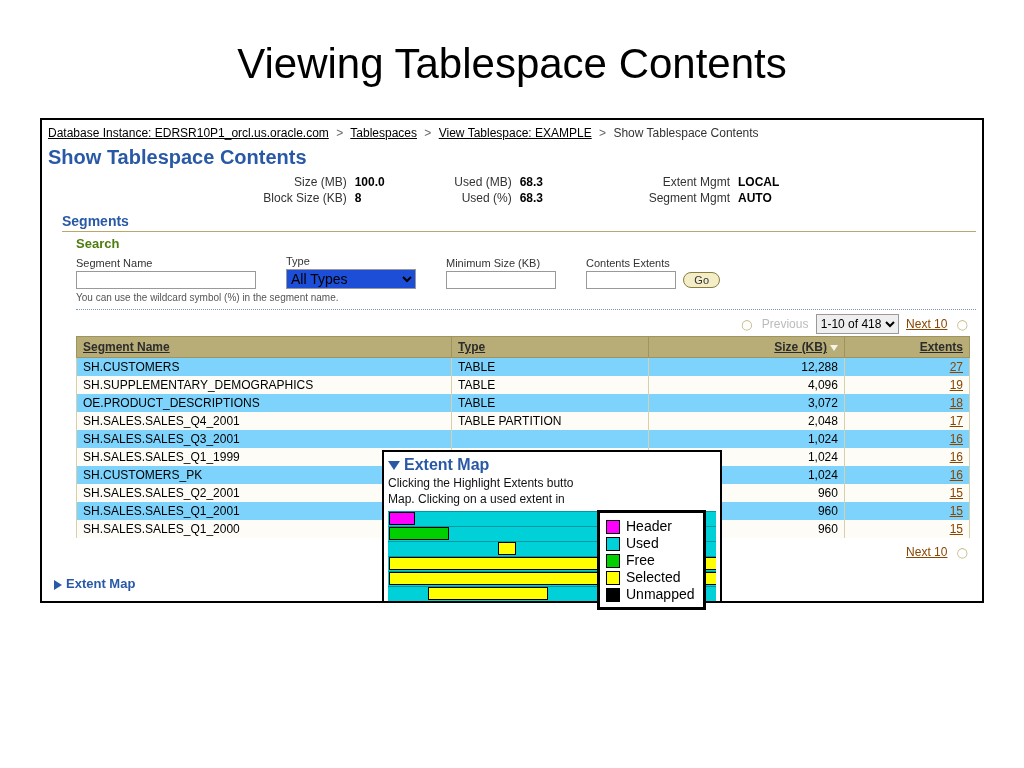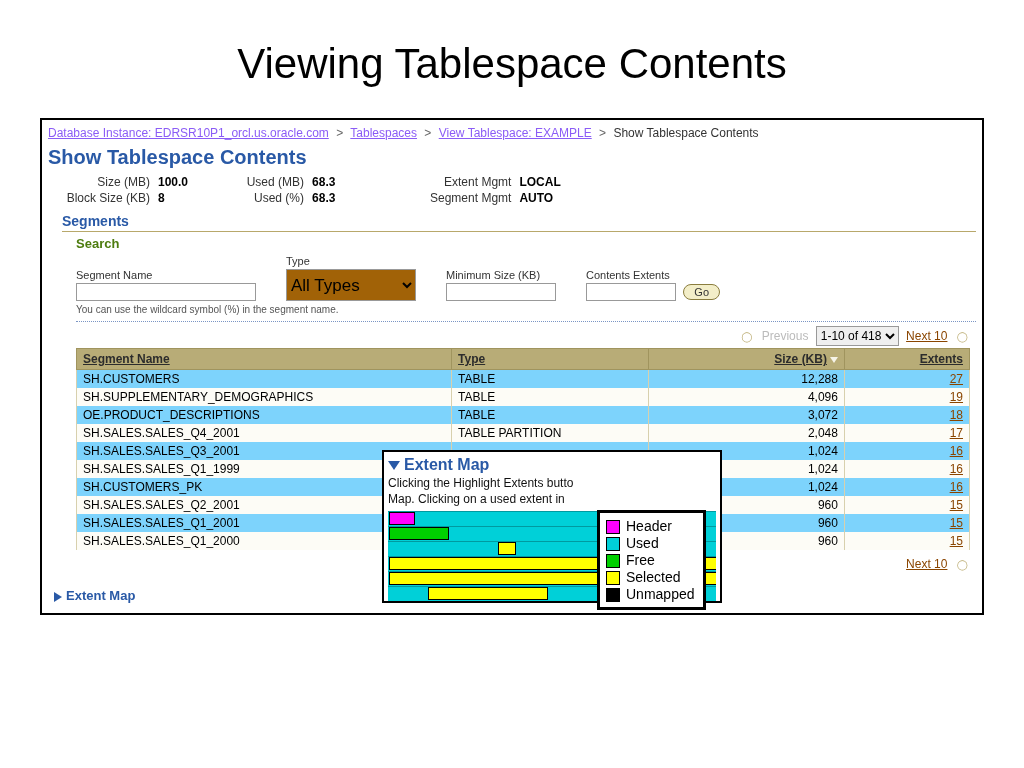--- a/index.html
+++ b/index.html
@@ -27,7 +27,7 @@
     font-size: 12px;
     padding: 2px 0 4px 0;
   }
-  .breadcrumb a { color: #8b5cf6; }
+  .breadcrumb a { color: #000000; }
   .breadcrumb .sep { color: #666; margin: 0 4px; }
   .breadcrumb .current { color: #333; }
   .page-heading {

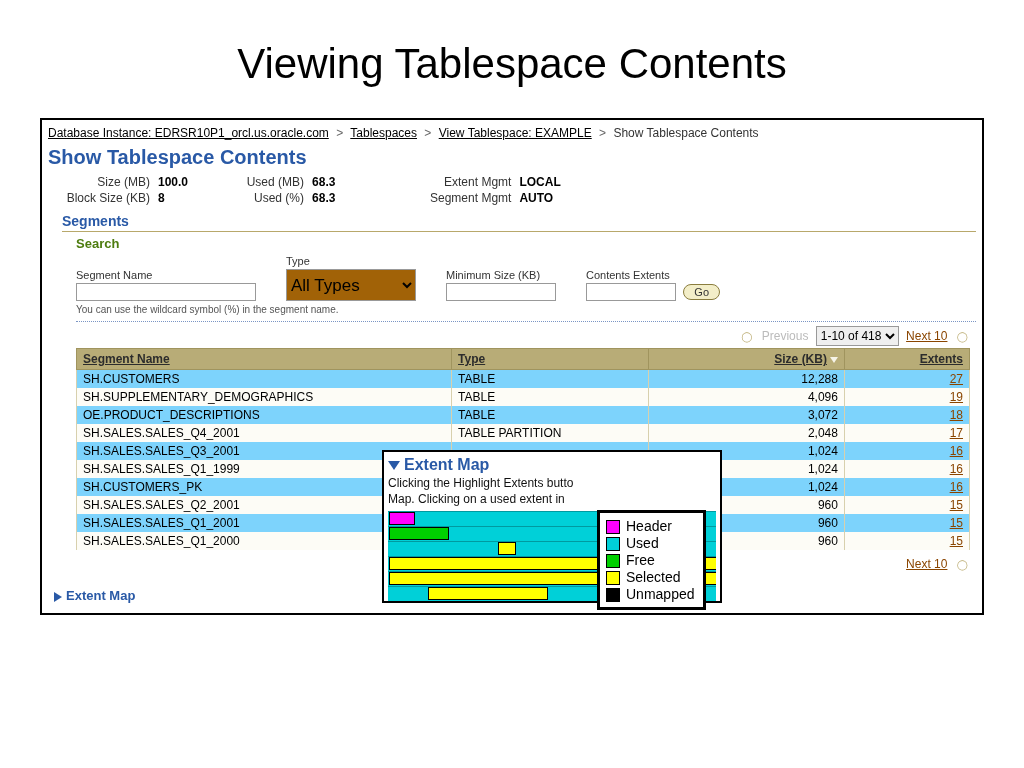--- a/index.html
+++ b/index.html
@@ -38,9 +38,10 @@
   }
   .stats-row {
     display: flex;
-    gap: 24px;
+    gap: 35px;
     font-size: 12px;
     margin-left: 10px;
+    justify-content: center;
   }
   .stats-group { display: flex; flex-direction: column; gap: 2px; }
   .stat { display: flex; }

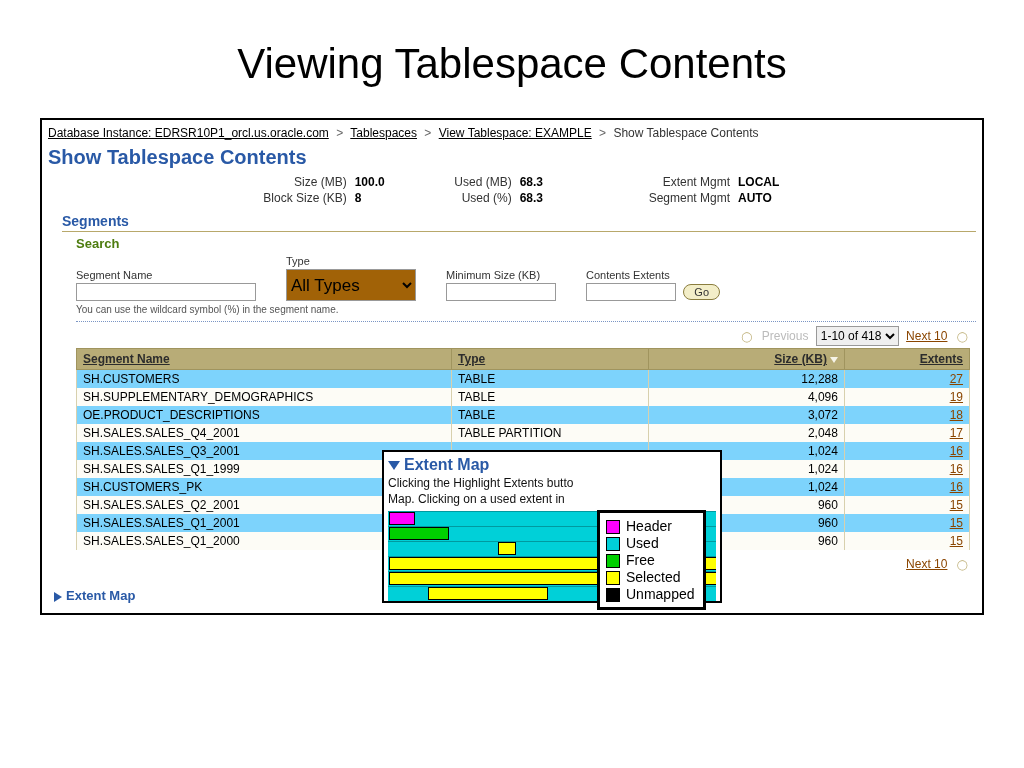--- a/index.html
+++ b/index.html
@@ -77,9 +77,9 @@
   }
   .field select {
     border: 1px solid #999;
-    height: 32px;
-    font-size: 17px;
-    background: #a16207;
+    height: 20px;
+    font-size: 14px;
+    background: #1d4ed8;
   }
   .go-btn {
     display: inline-block;

